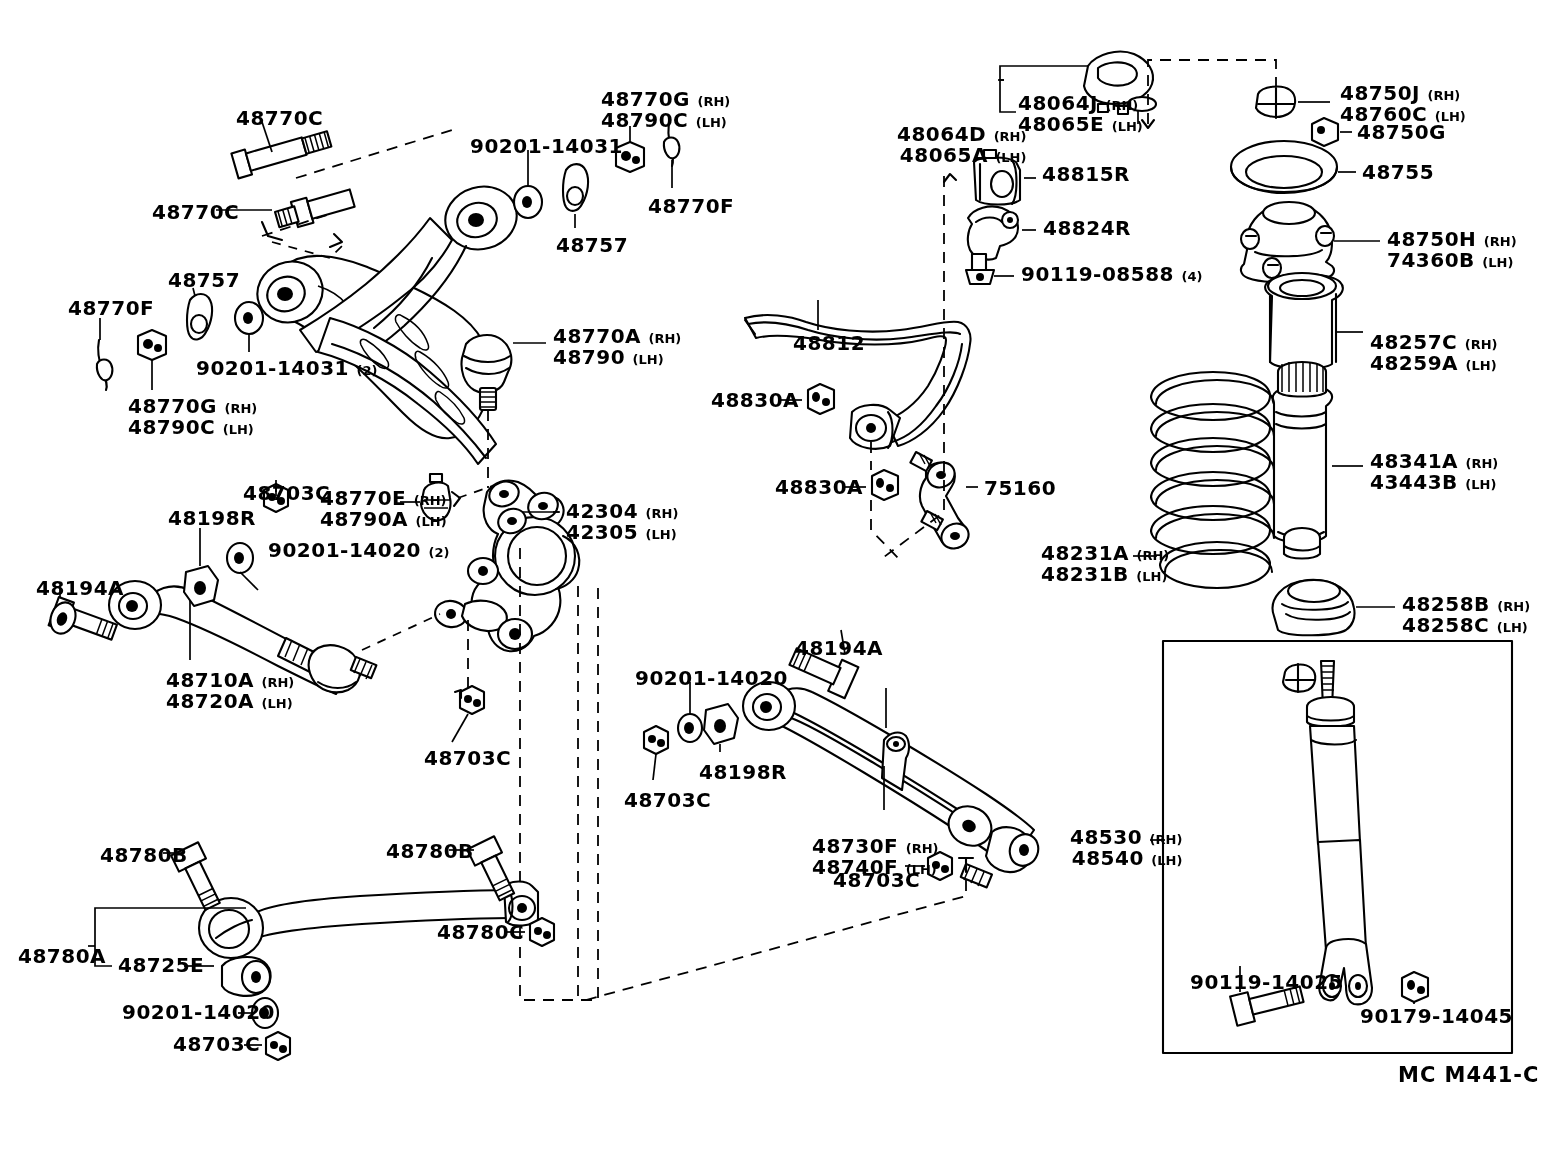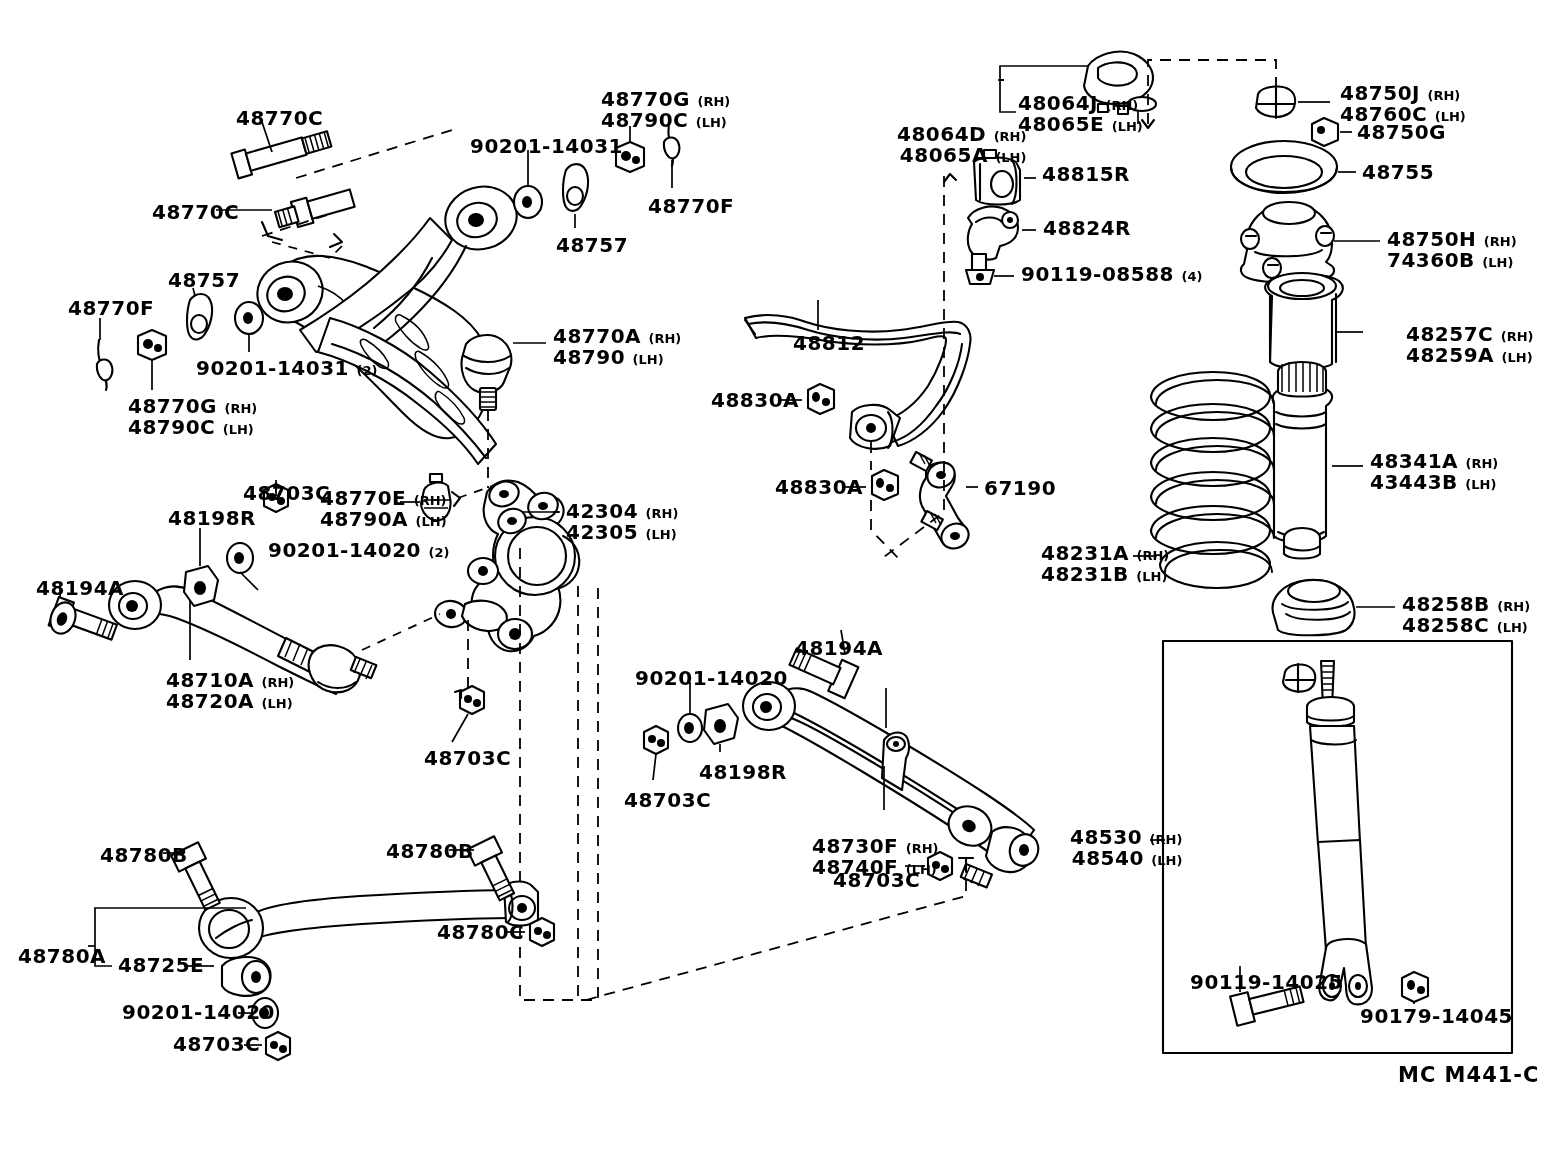--- a/index.html
+++ b/index.html
@@ -725,7 +725,7 @@
     <span class="ln2"><span>74360B</span>
       <span class="sfx">(LH)</span></span>
   </div>
-  <div class="lbl" style="left:1370px;top:324px;margin-left:36px;">
+  <div class="lbl" style="left:1370px;top:332px;">
     <span>48257C</span>
     <span class="sfx">(RH)</span>
     <span class="ln2"><span>48259A</span>

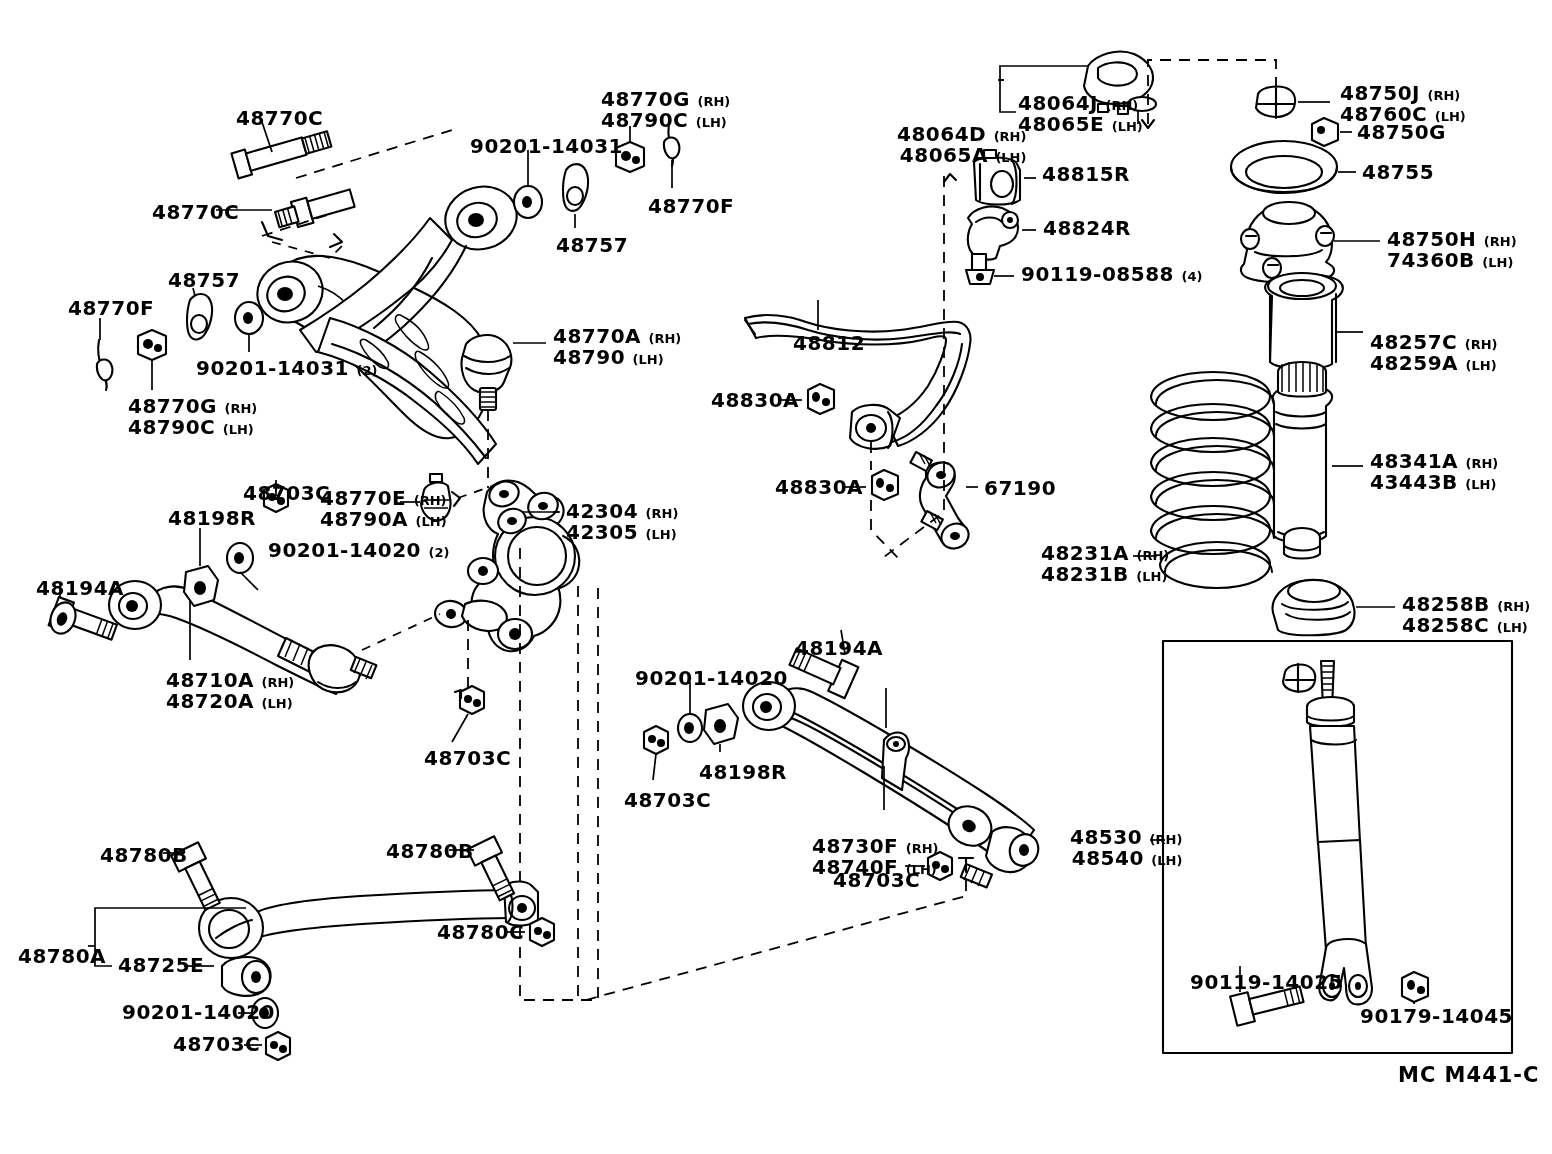--- a/index.html
+++ b/index.html
@@ -683,7 +683,7 @@
     <span>48830A</span>
   </div>
   <div class="lbl" style="left:984px;top:478px;">
-    <span>67190</span>
+    <span>75160</span>
   </div>
   <div class="lbl rgt" style="left:897px;top:92px;margin-top:32px;">
     <span>48064D</span>

